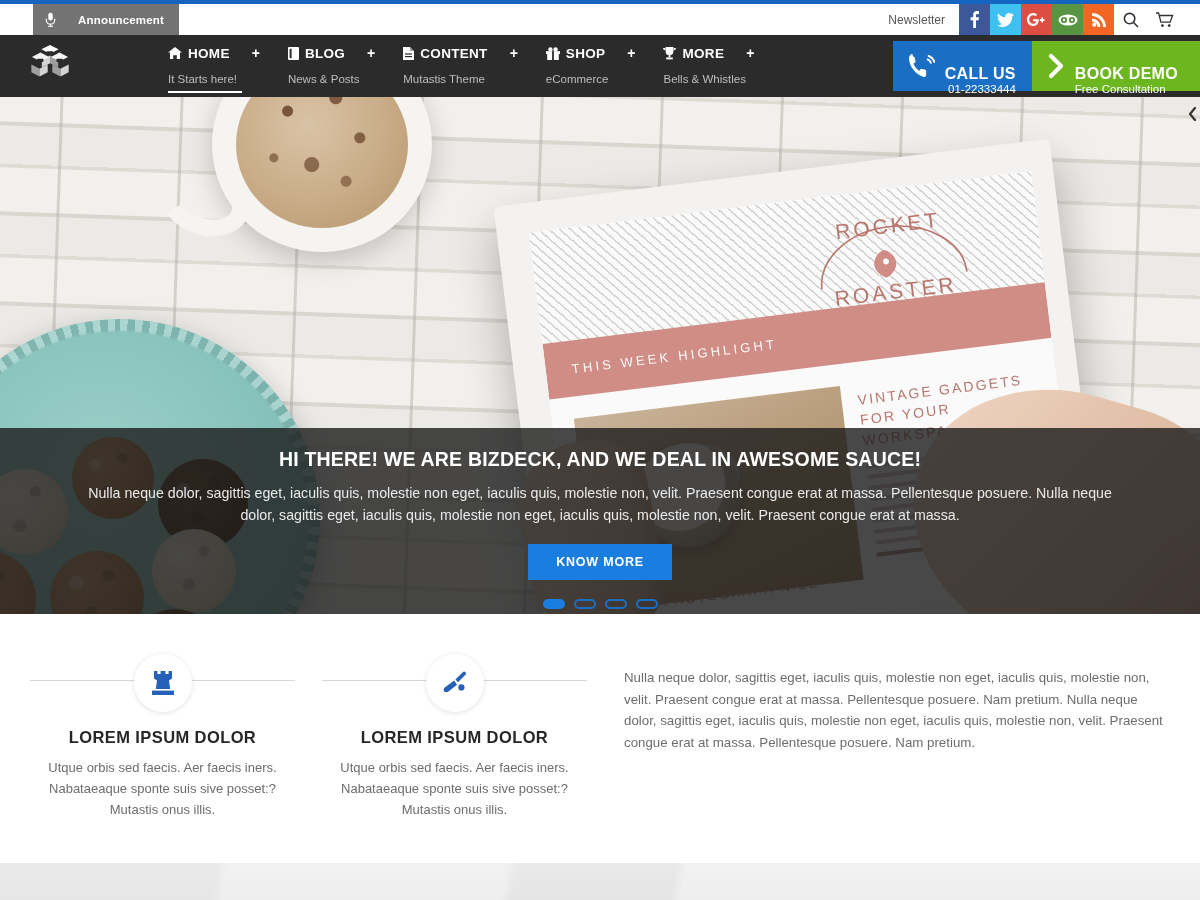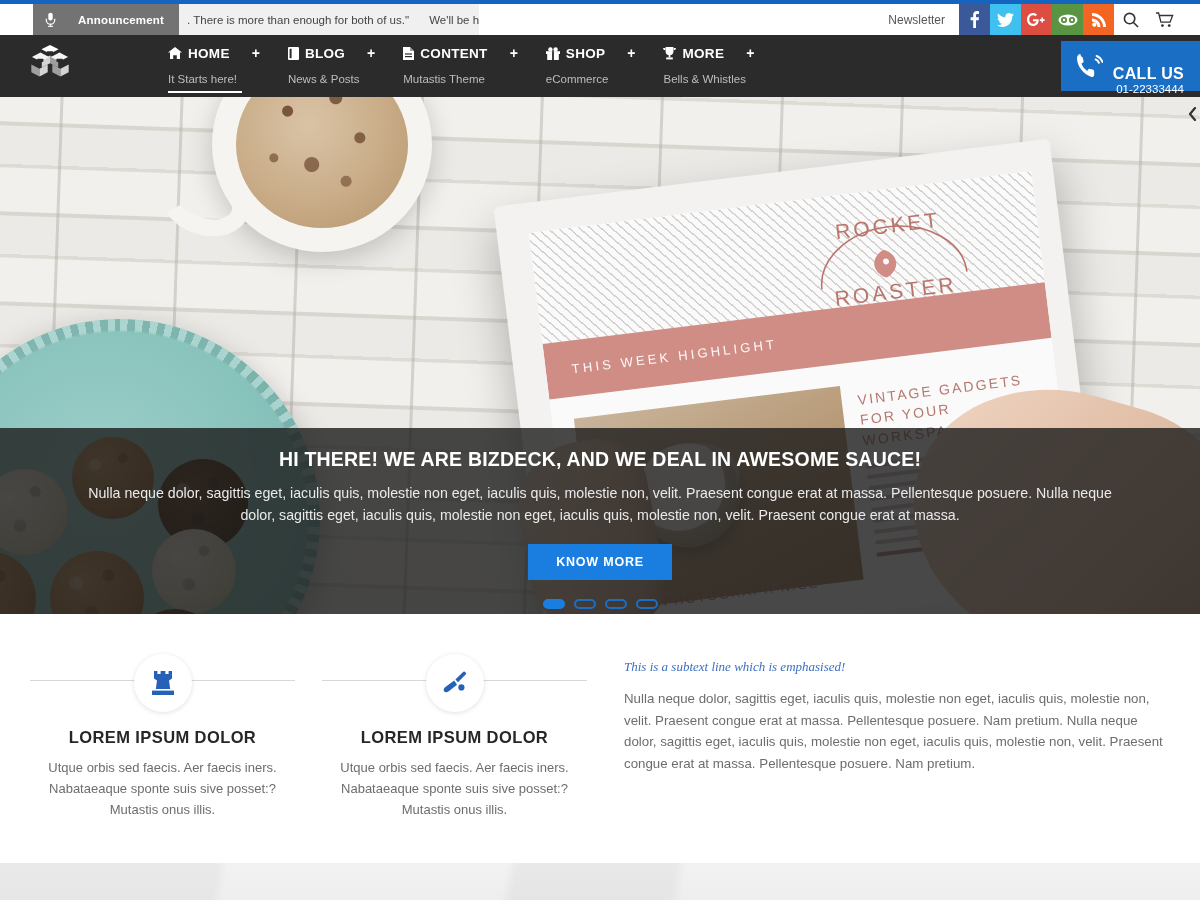--- a/index.html
+++ b/index.html
@@ -386,11 +386,6 @@
     <span>Announcement</span>
   </div>
 
-  <div class="announce-marquee">
-    <span>. There is more than enough for both of us."</span>
-    <span class="marq-gap"></span>
-    <span>We'll be h</span>
-  </div>
 
   <div class="announce-right">
     <a class="newsletter-link">Newsletter</a>

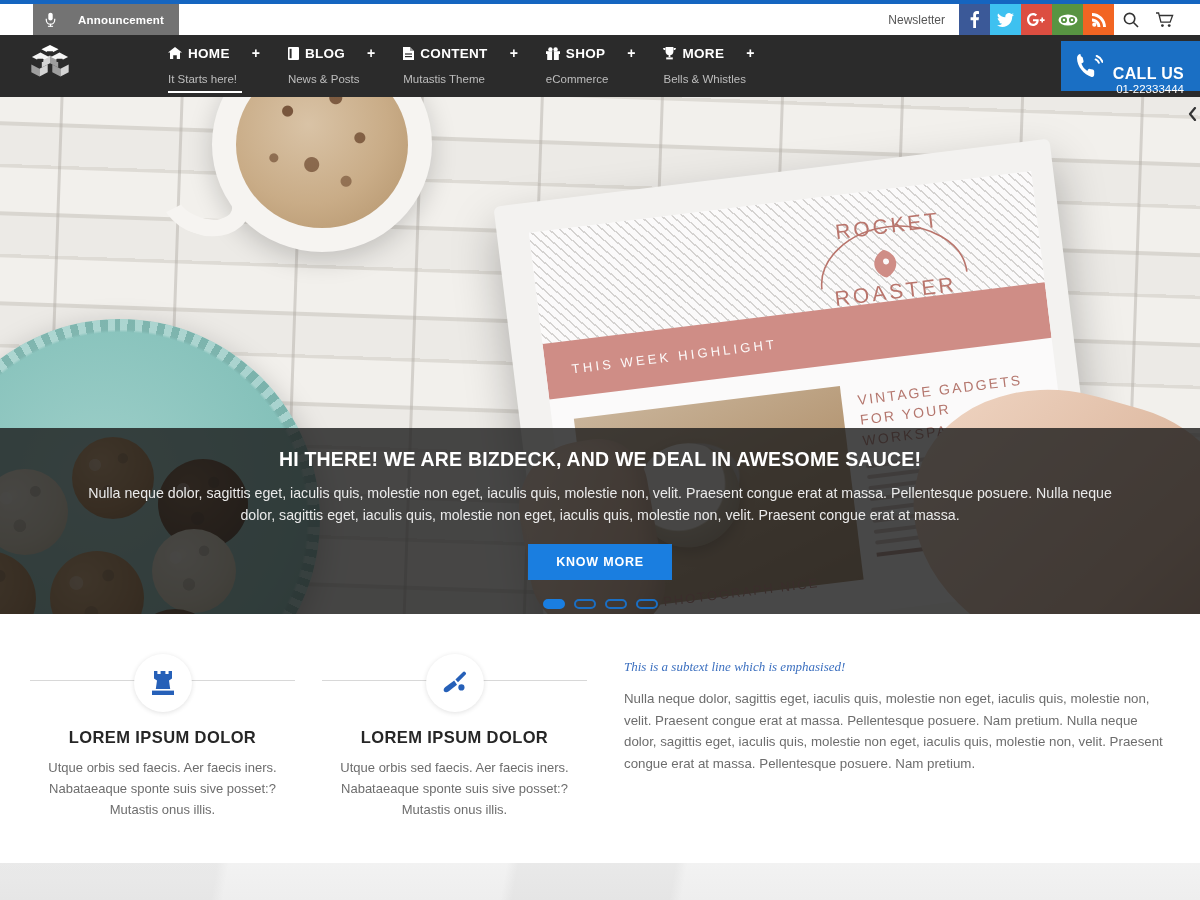--- a/index.html
+++ b/index.html
@@ -561,6 +561,17 @@
       </span>
     </div>
 
+    <div class="cta cta-demo">
+      <span class="cta-ico">
+        <svg width="17" height="26" viewBox="0 0 17 26" fill="none" stroke="#fff" stroke-width="4.2" stroke-linecap="round" stroke-linejoin="round">
+          <path d="M3 3l10 10L3 23"></path>
+        </svg>
+      </span>
+      <span class="cta-txt">
+        <span class="cta-title">BOOK DEMO</span>
+        <span class="cta-sub">Free Consultation</span>
+      </span>
+    </div>
   </div>
 </div>
 

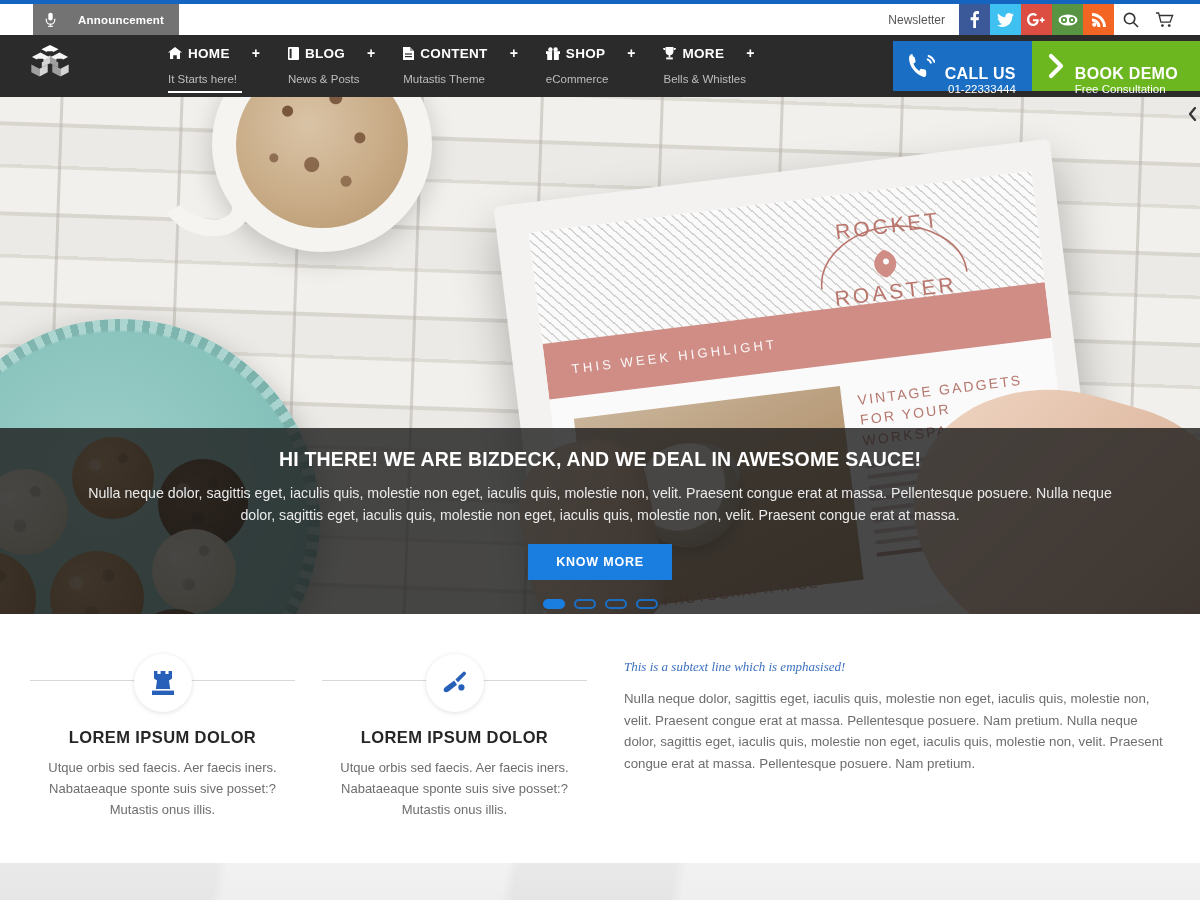--- a/index.html
+++ b/index.html
@@ -698,7 +698,6 @@
   <div class="col-sep"></div>
 
   <div class="cta-widget">
-    <div class="cw-sub">This is a subtext line which is emphasised!</div>
     <div class="cw-body">Nulla neque dolor, sagittis eget, iaculis quis, molestie non eget, iaculis quis, molestie non, velit. Praesent congue erat at massa. Pellentesque posuere. Nam pretium. Nulla neque dolor, sagittis eget, iaculis quis, molestie non eget, iaculis quis, molestie non, velit. Praesent congue erat at massa. Pellentesque posuere. Nam pretium.</div>
     <div class="cw-more">KNOW MORE</div>
   </div>

